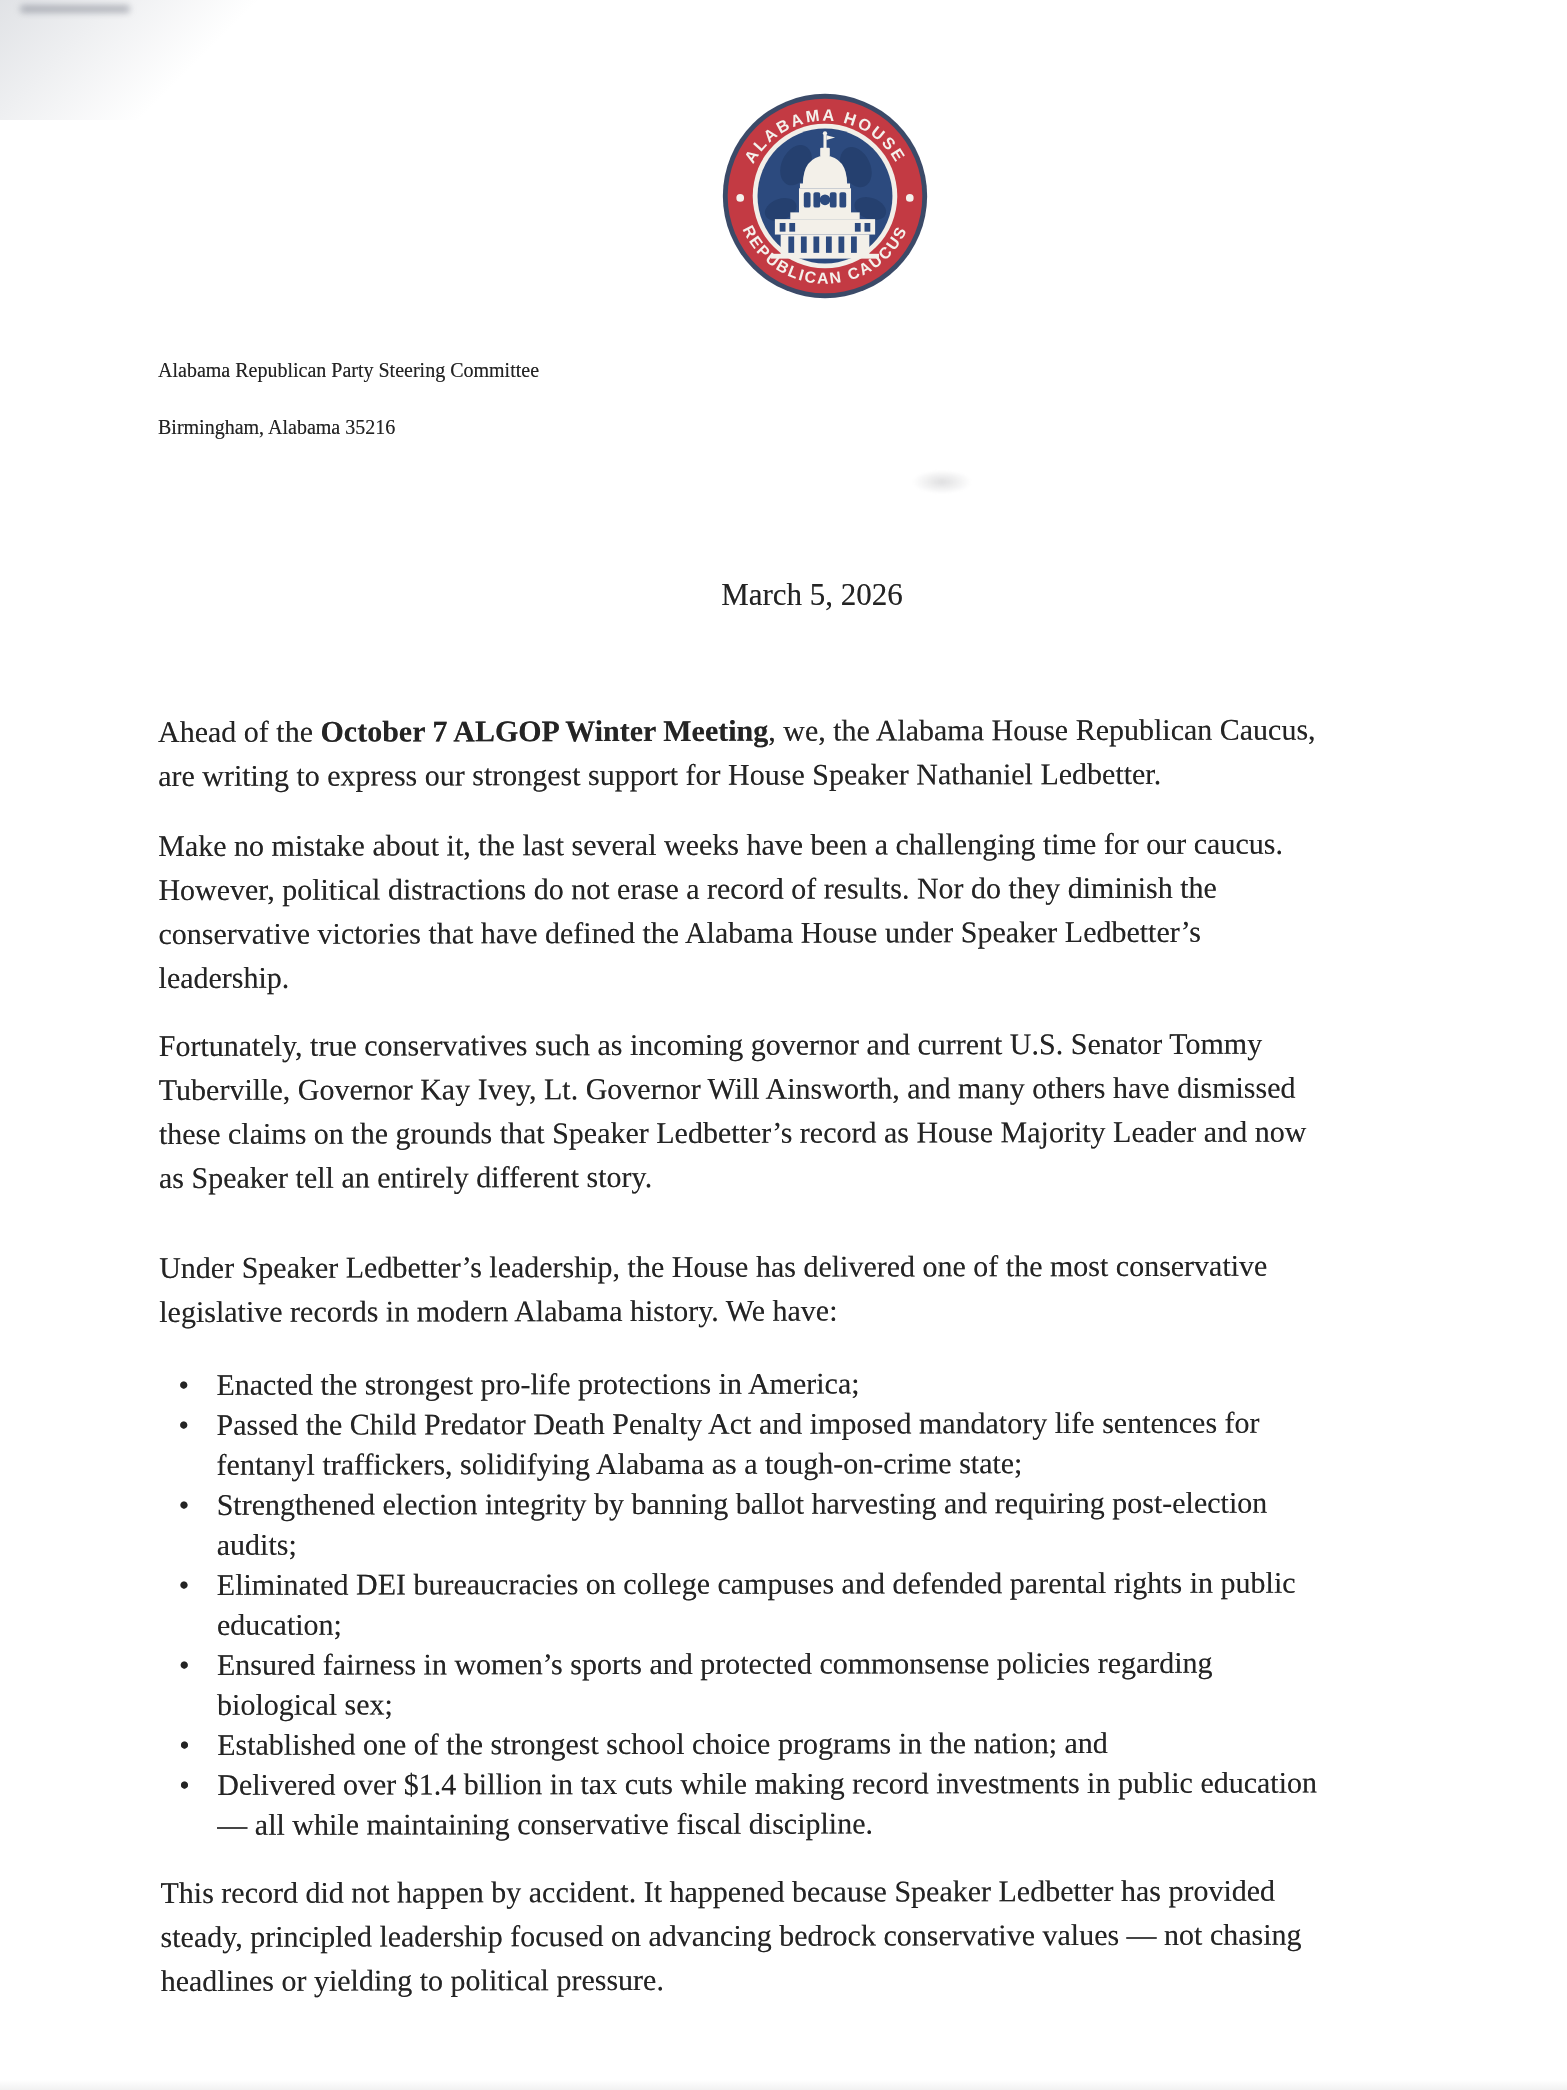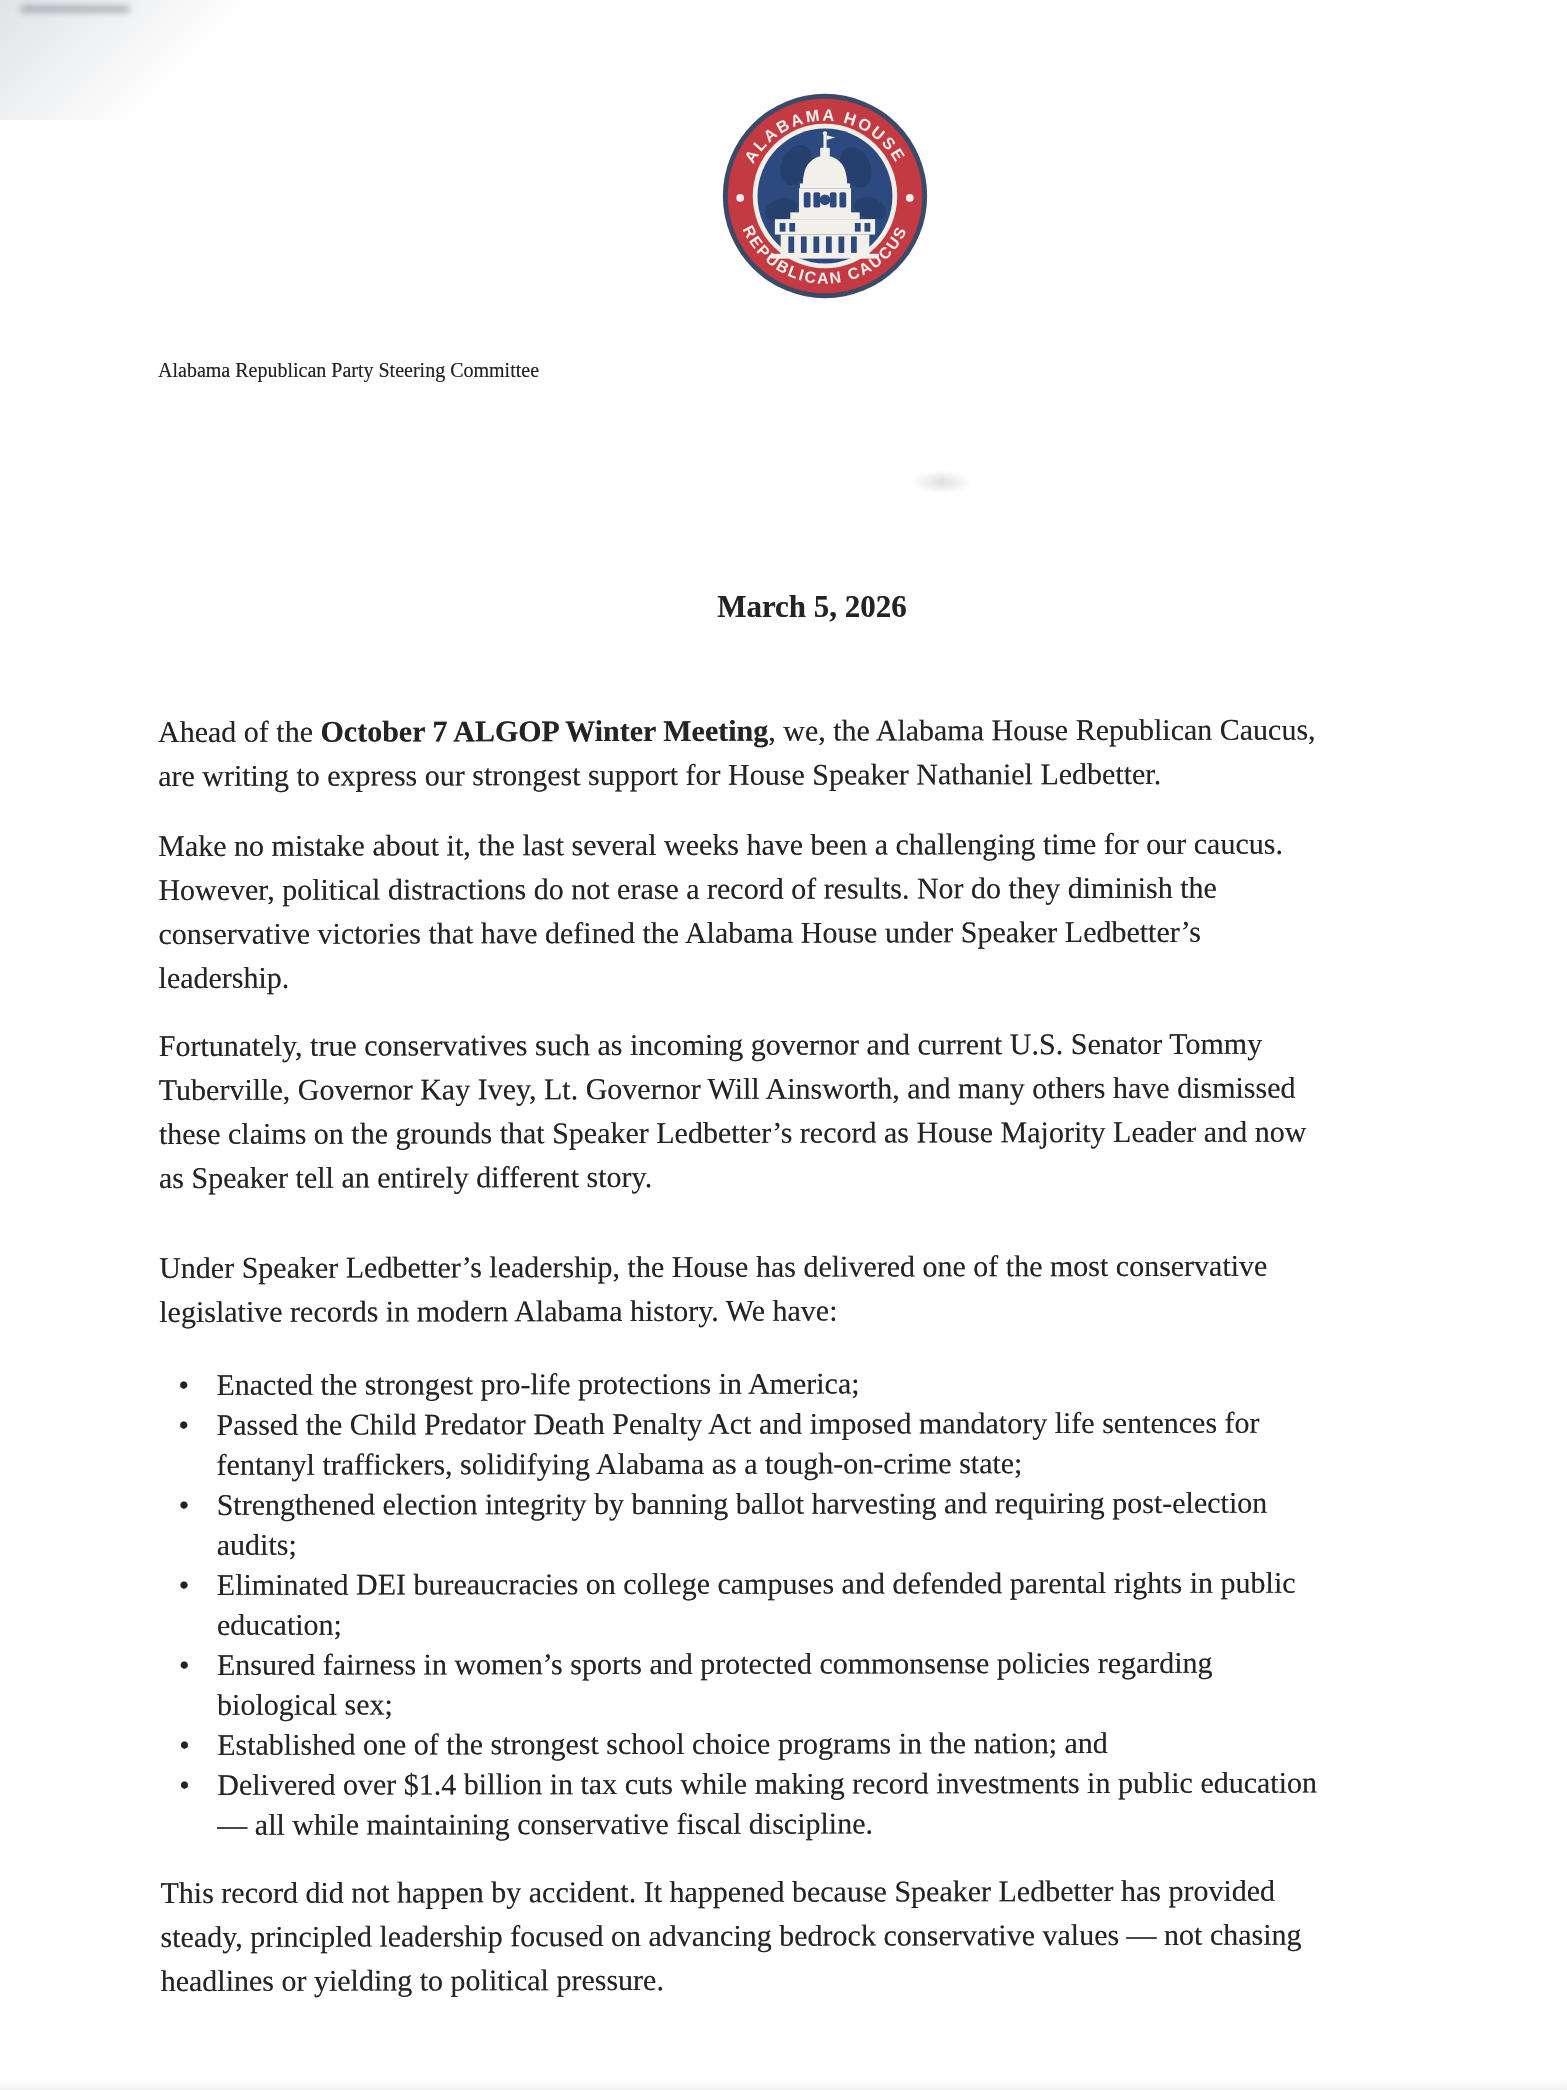--- a/index.html
+++ b/index.html
@@ -135,6 +135,7 @@
 
 <div class="sender">
   <div>Alabama Republican Party Steering Committee</div>
+  <div>Birmingham, Alabama 35216</div>
 </div>
 
 <div class="date-line">March 5, 2026</div>

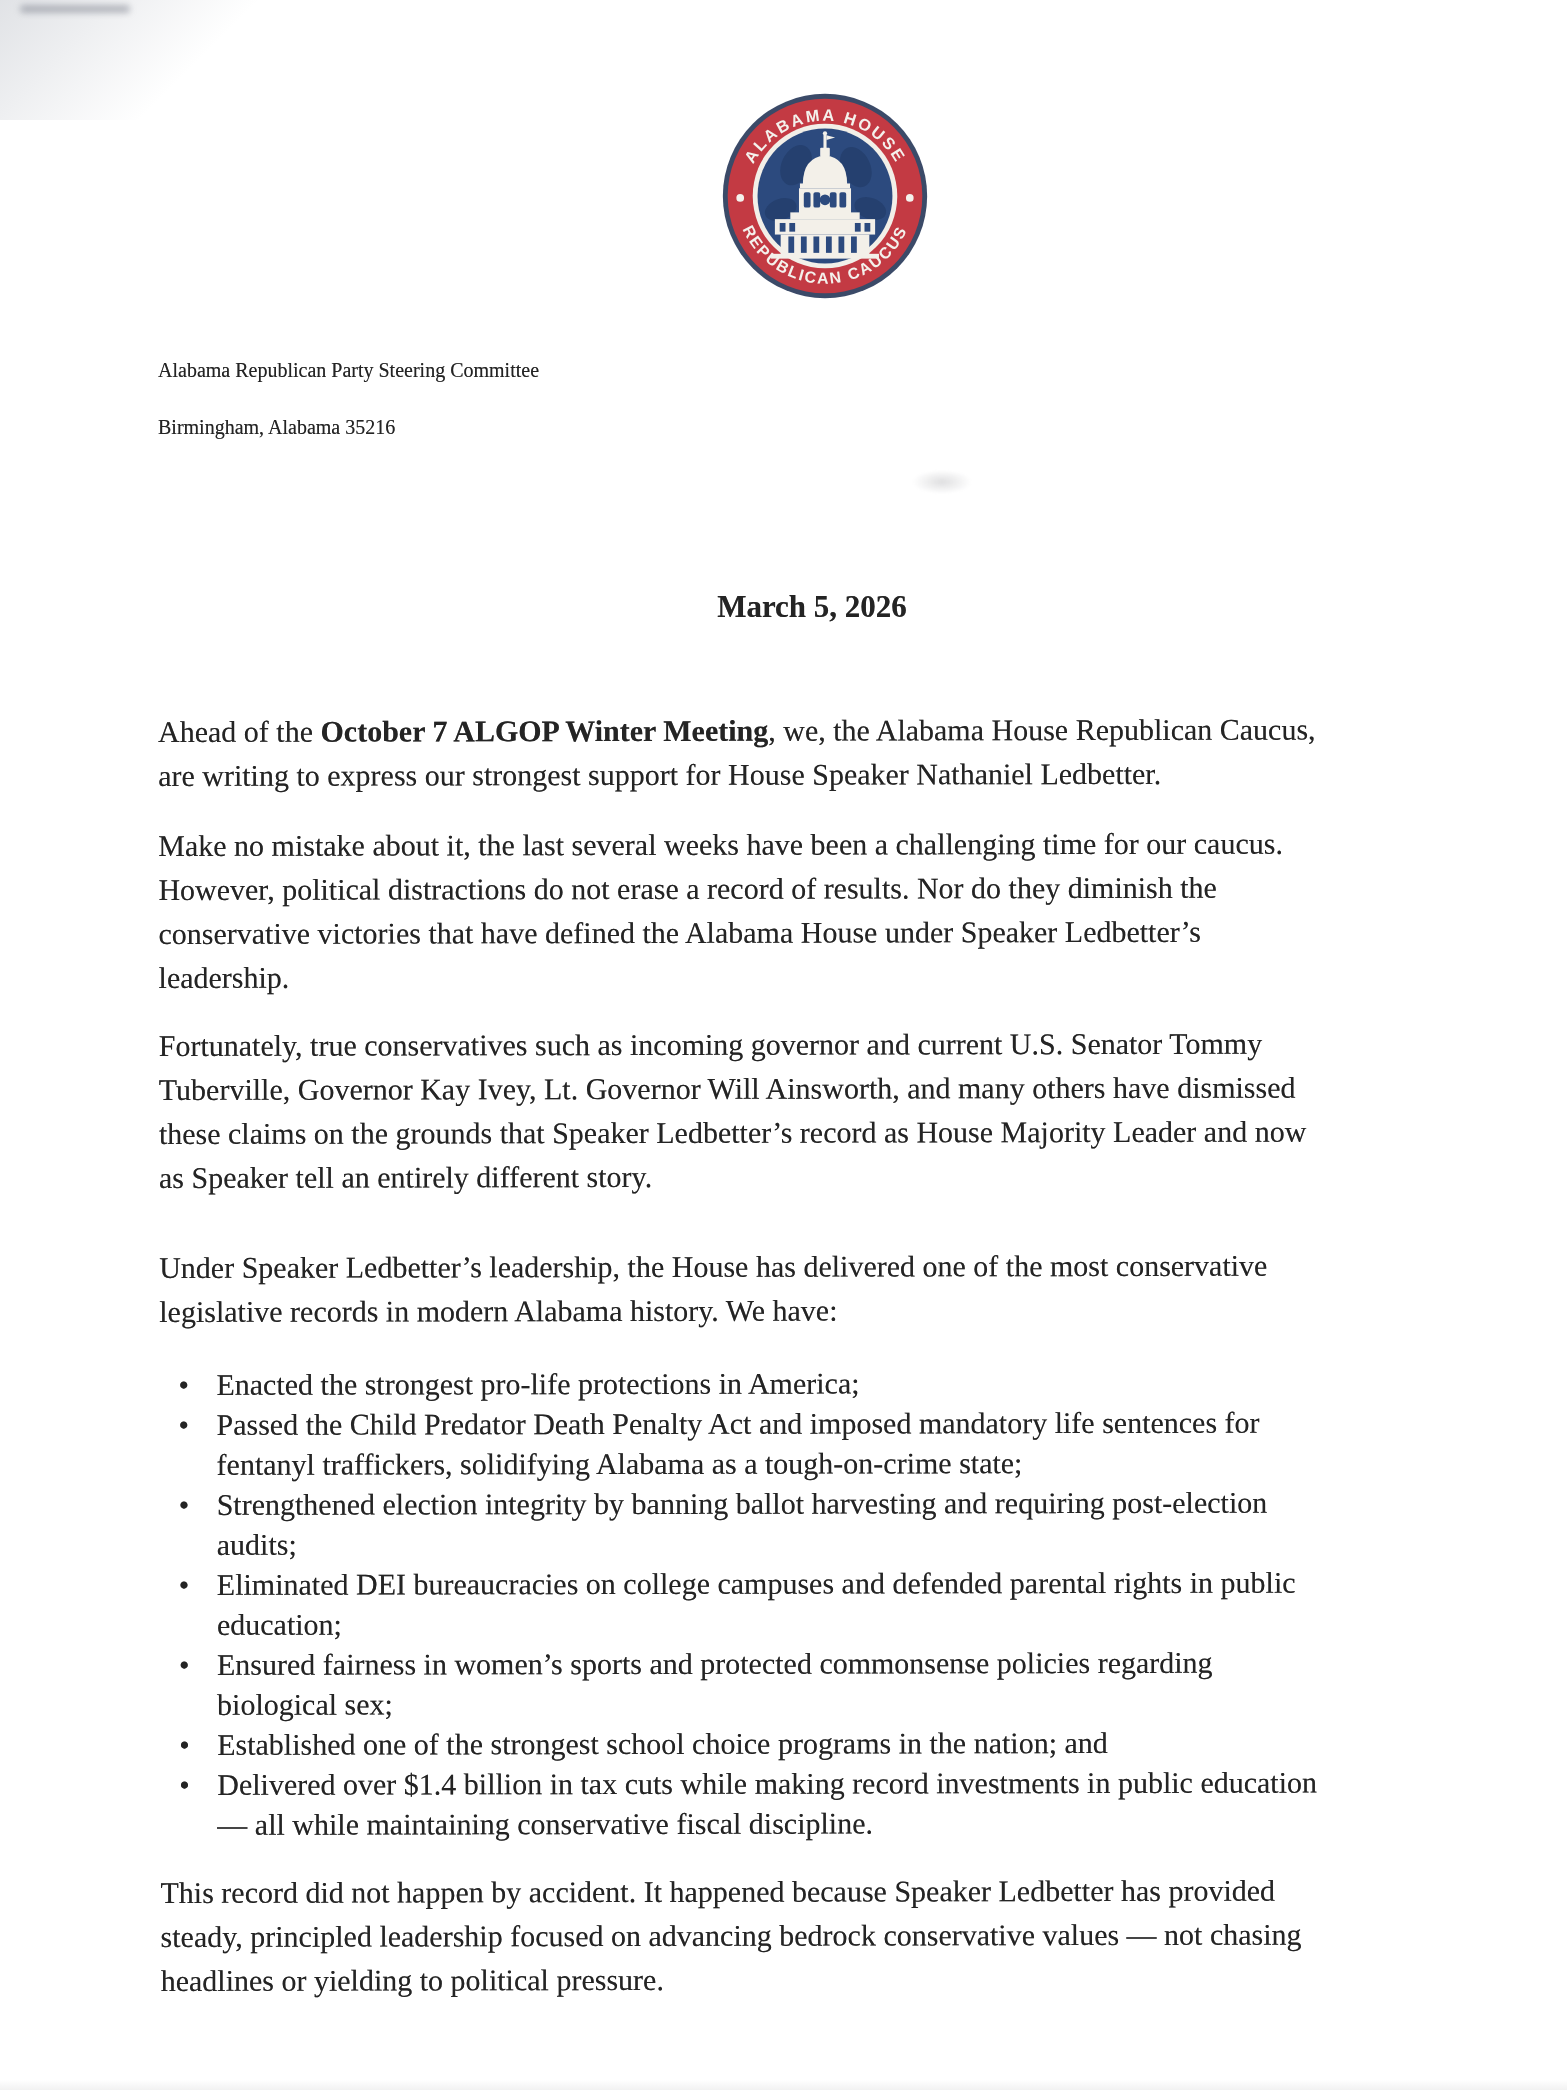--- a/index.html
+++ b/index.html
@@ -42,9 +42,8 @@
   }
   .date-line {
     position:absolute; left:157px; top:577px; width:1310px;
-    text-align:center; font-weight:bold; font-size:31px;
+    text-align:center; font-weight:normal; font-size:31px;
     text-shadow:0 0 0.6px rgba(40,40,40,0.55);
-    margin-top:12px;
   }
   .letter-body {
     position:absolute; left:158px; top:710px; width:1398px;

